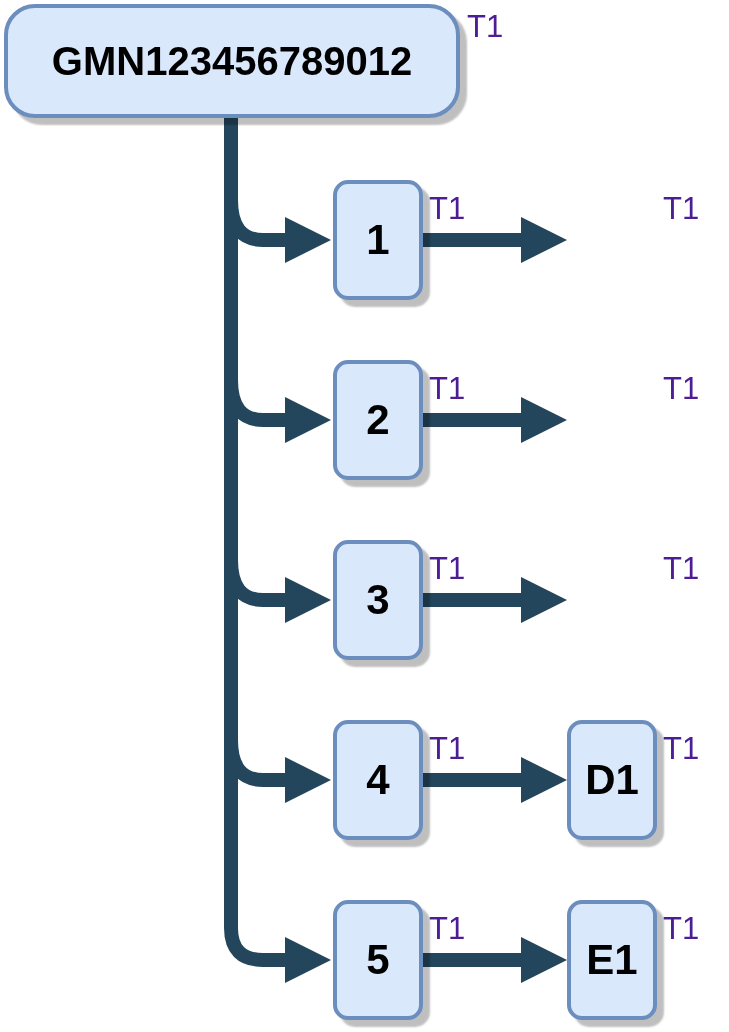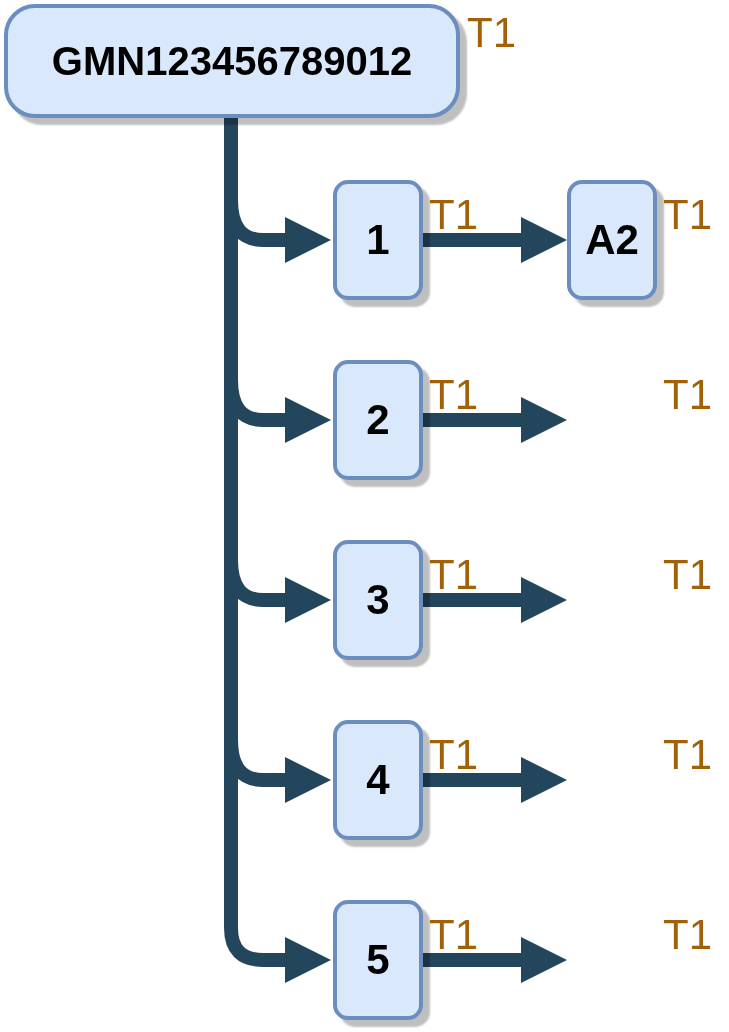--- a/index.html
+++ b/index.html
@@ -47,9 +47,9 @@
   .tgt { left: 567px; }
   .tag {
     position: absolute;
-    font-size: 42px;
+    font-size: 31px;
     line-height: 1.1;
-    color: #a16207;
+    color: #4c1d95;
     z-index: 3;
     white-space: nowrap;
   }

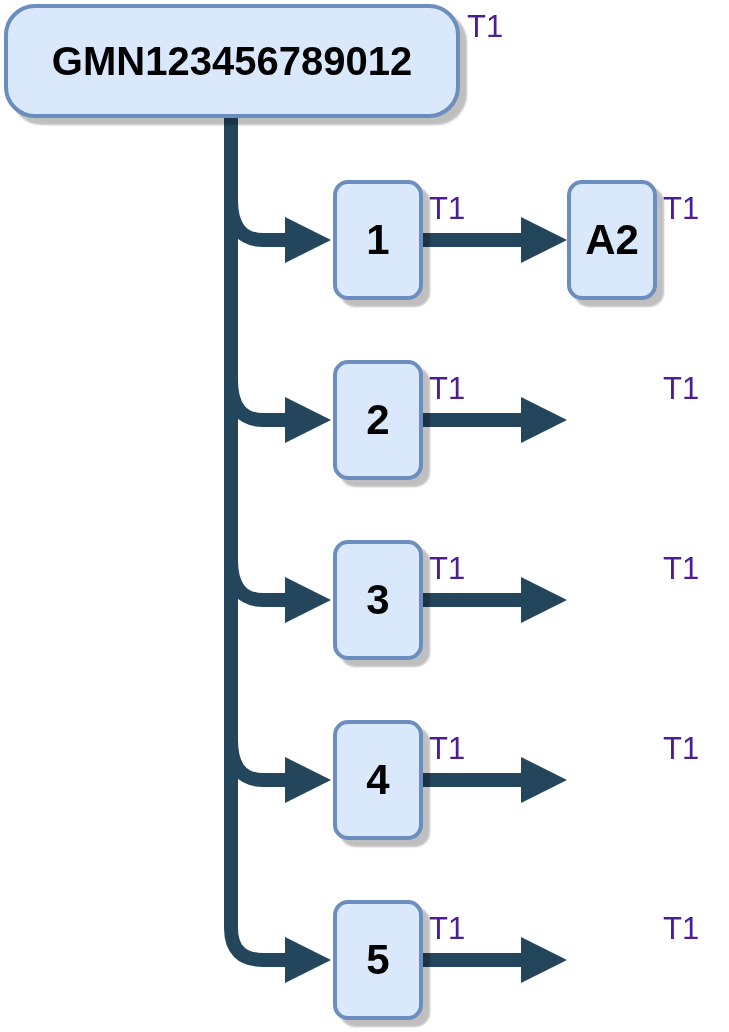--- a/index.html
+++ b/index.html
@@ -98,7 +98,6 @@
 
   <div class="node small src row1">1</div>
   <div class="tag src-tag row1">T1</div>
-  <div class="node small tgt row1">A2</div>
   <div class="tag tgt-tag row1">T1</div>
 
   <div class="node small src row2">2</div>

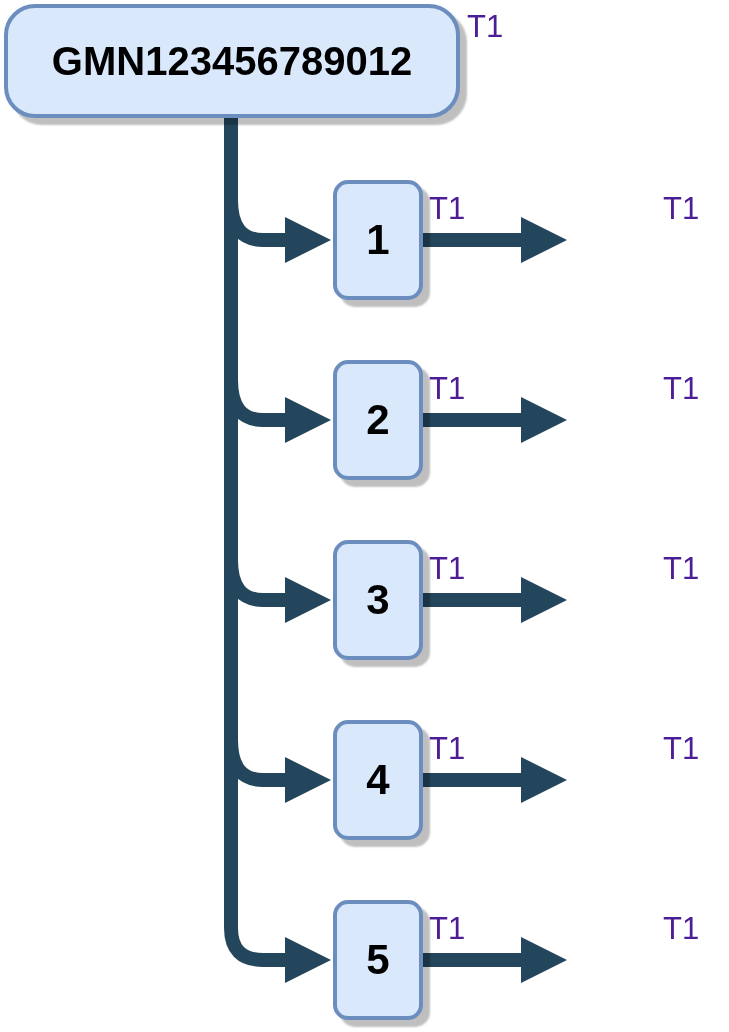--- a/index.html
+++ b/index.html
@@ -110,6 +110,7 @@
 
   <div class="node small src row4">4</div>
   <div class="tag src-tag row4">T1</div>
+  <div class="node small tgt row4">D1</div>
   <div class="tag tgt-tag row4">T1</div>
 
   <div class="node small src row5">5</div>

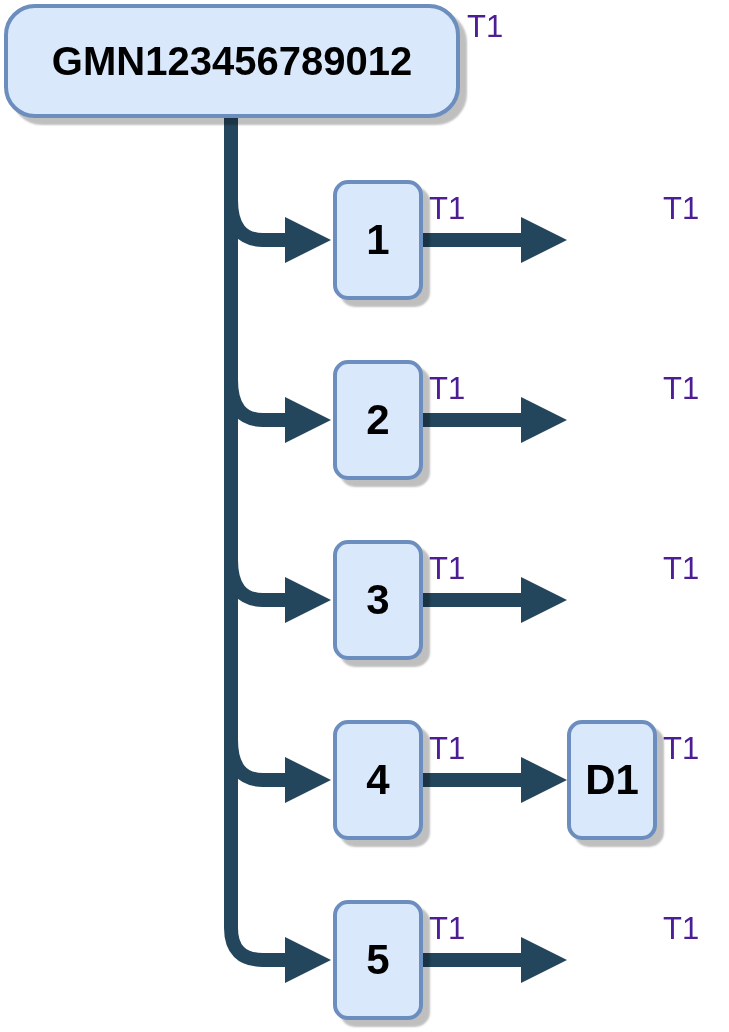--- a/index.html
+++ b/index.html
@@ -115,6 +115,7 @@
 
   <div class="node small src row5">5</div>
   <div class="tag src-tag row5">T1</div>
+  <div class="node small tgt row5">E1</div>
   <div class="tag tgt-tag row5">T1</div>
 
 </div>

